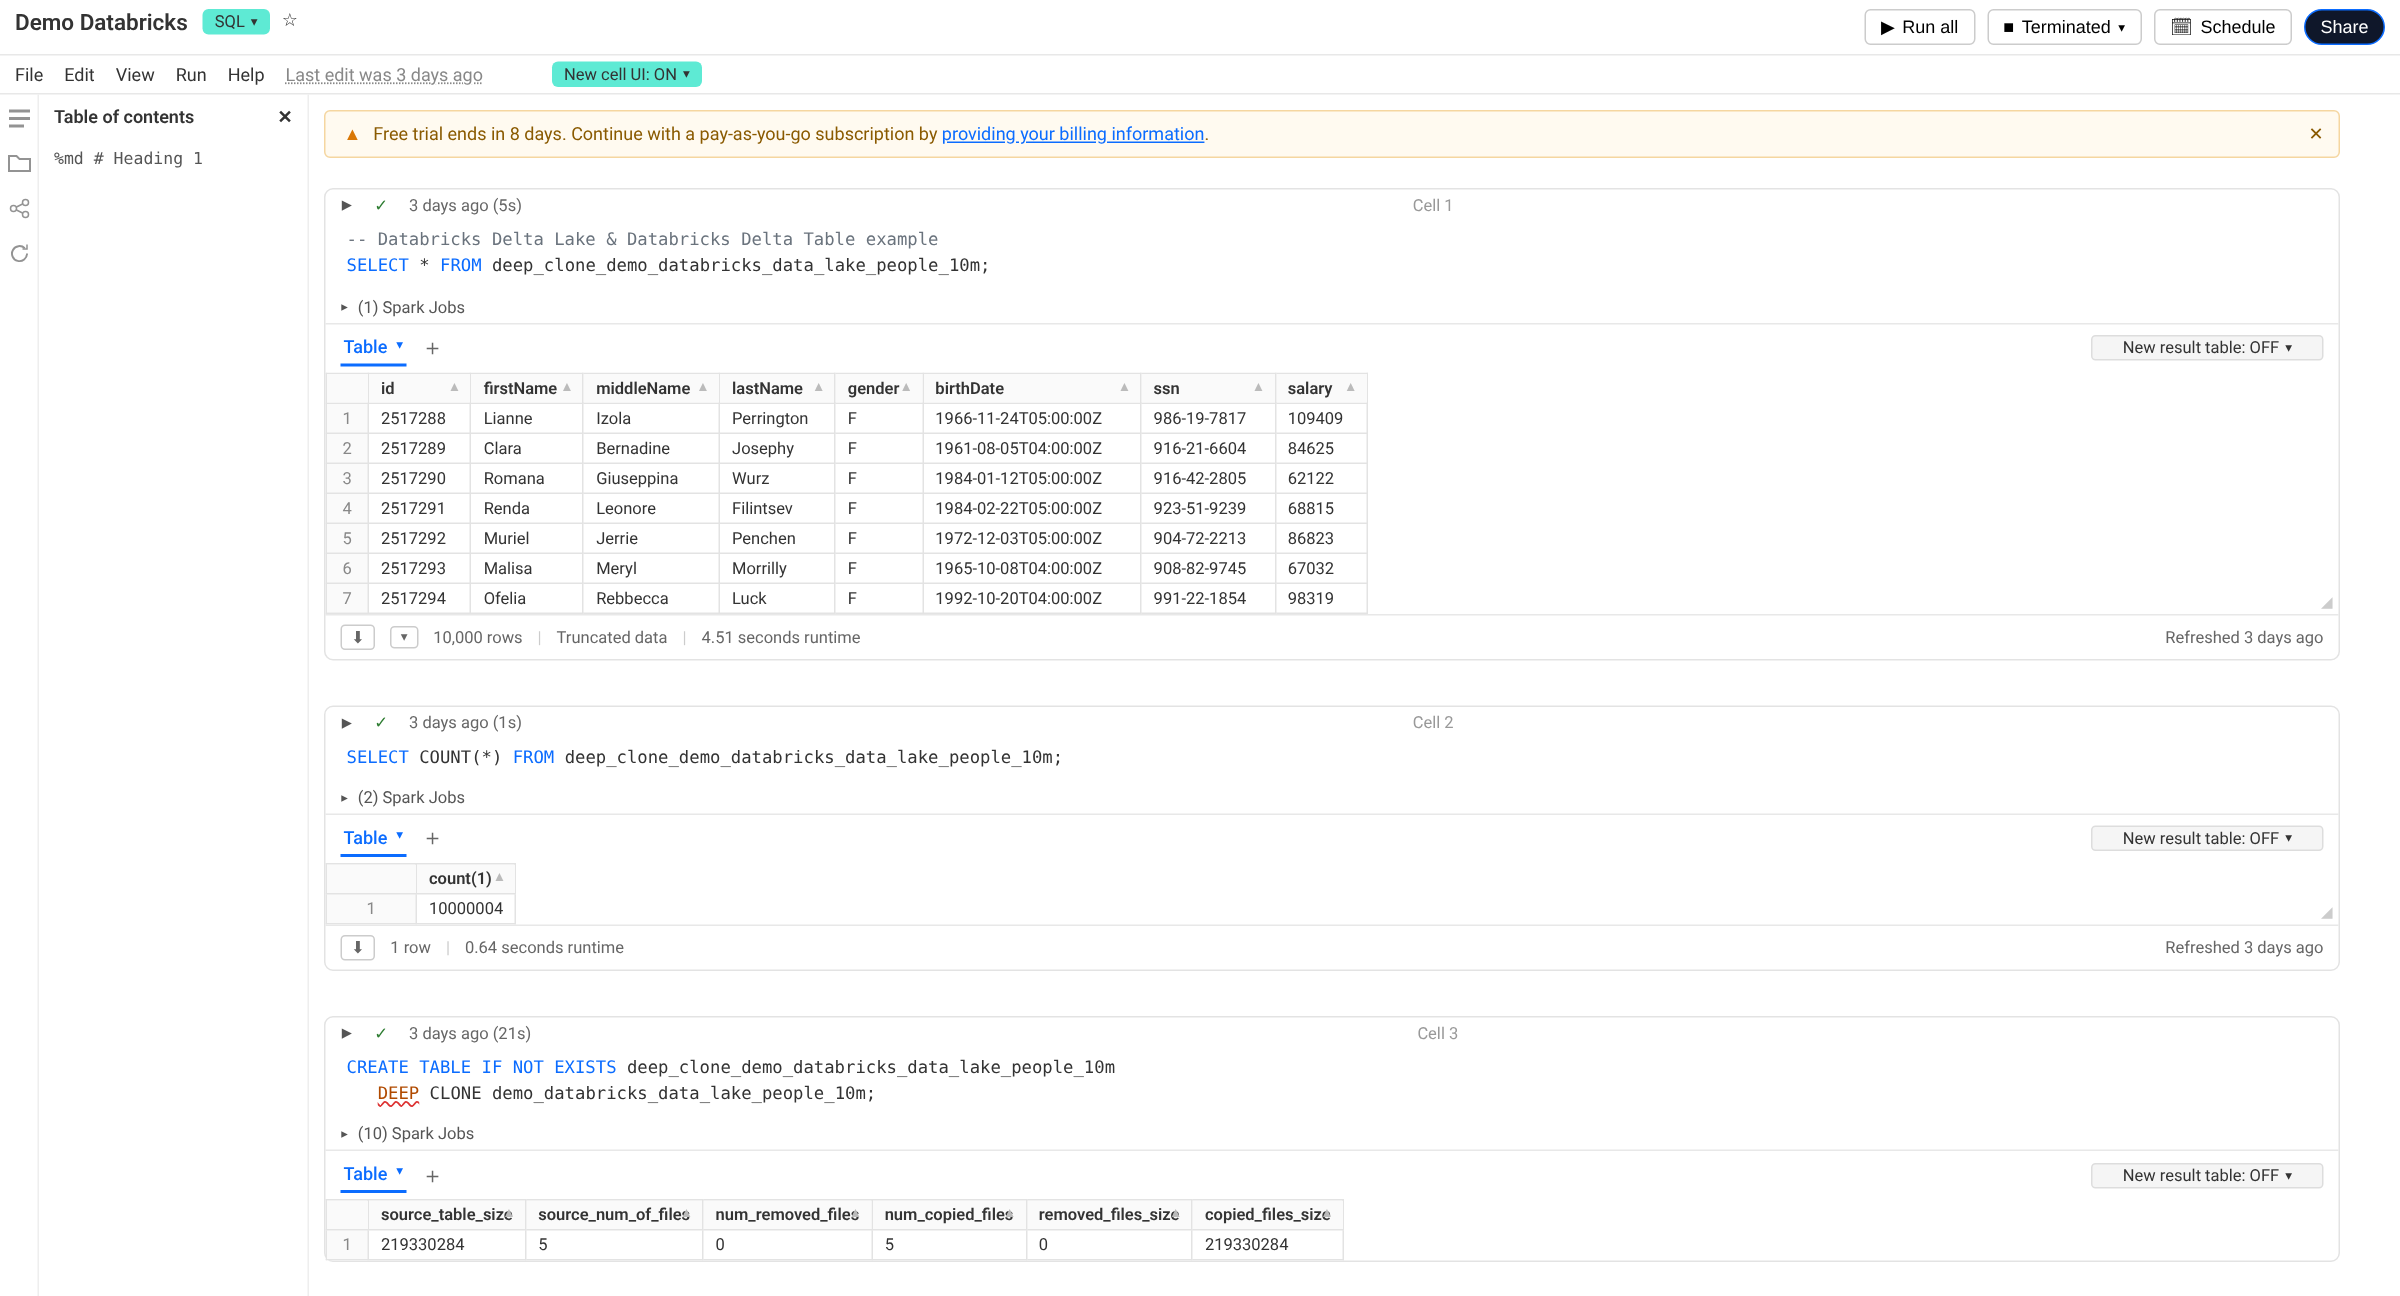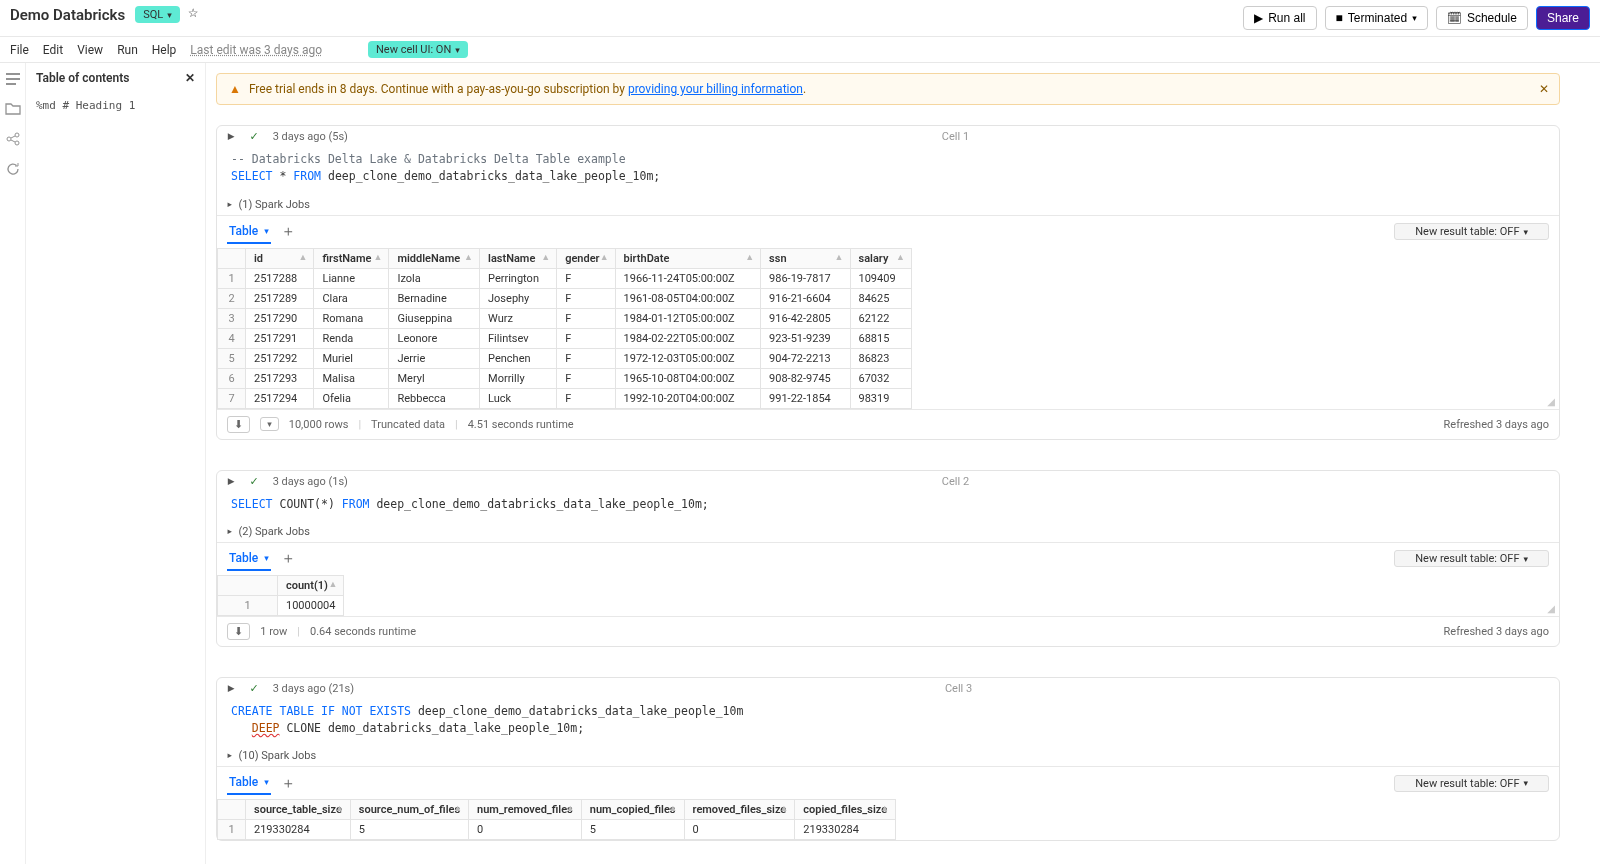--- a/index.html
+++ b/index.html
@@ -10,7 +10,7 @@
 .star-icon { cursor: pointer; }
 .topbar-right { margin-left: auto; display: flex; gap: 8px; align-items: center; }
 .btn { border: 1px solid #ccc; background: #fff; padding: 4px 10px; border-radius: 4px; font-size: 12px; cursor: pointer; display: inline-flex; align-items: center; gap: 5px; }
-.btn-primary { background: #4c1d95; color: #fff; border-color: #0b6cff; }
+.btn-primary { background: #0f172a; color: #fff; border-color: #0b6cff; border-radius: 12px; }
 .menubar { display: flex; align-items: center; padding: 4px 10px; gap: 14px; border-bottom: 1px solid #e8e8e8; font-size: 12px; }
 .menubar .menu-item { cursor: pointer; }
 .menubar .last-edit { color: #888; text-decoration: underline dotted; }

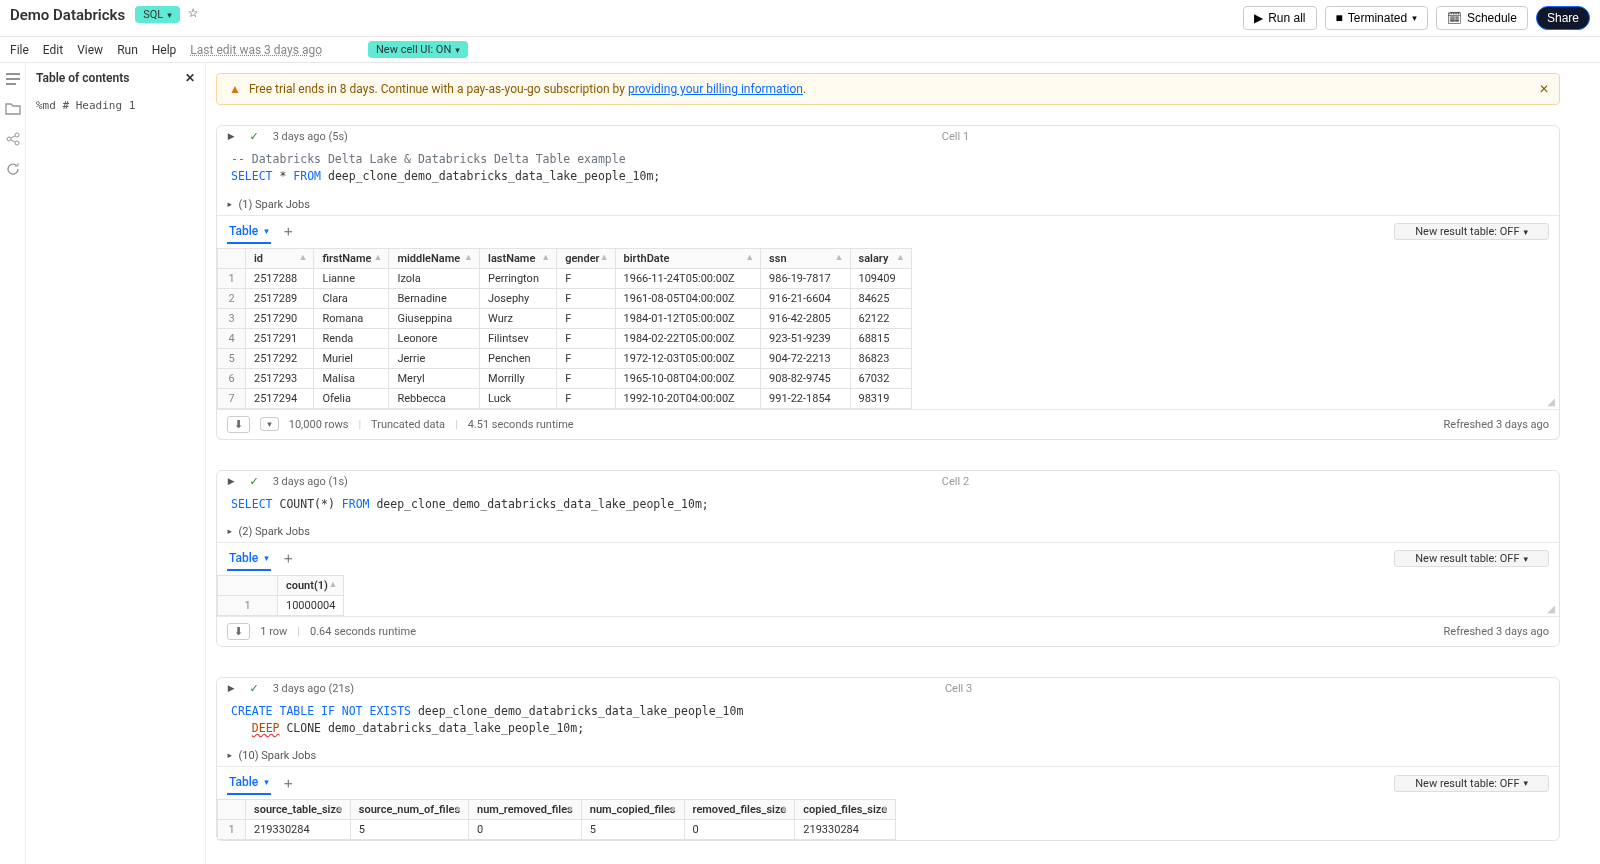--- a/index.html
+++ b/index.html
@@ -39,7 +39,7 @@
 .sql-comment { color: #6a737d; }
 .jobs-row { display: flex; align-items: center; gap: 6px; padding: 4px 10px; font-size: 11px; color: #555; cursor: pointer; }
 .tab-strip { display: flex; align-items: center; border-top: 1px solid #e8e8e8; padding: 4px 10px; gap: 10px; }
-.tab-strip .tab { color: #0b6cff; font-weight: 500; border-bottom: 2px solid #0b6cff; padding: 4px 2px; font-size: 12px; display:inline-flex; align-items:center; gap:6px; cursor:pointer;}
+.tab-strip .tab { color: #0b6cff; font-weight: 500; border-bottom: 2px solid #0b6cff; padding: 4px 2px; font-size: 12px; display:inline-flex; gap:6px; cursor:pointer;}
 .tab-strip .plus { cursor: pointer; color: #666; font-size: 15px; }
 .tab-strip .new-result { margin-left: auto; font-size: 11px; background: #f5f5f5; border: 1px solid #ddd; border-radius: 3px; padding: 1px 20px; cursor:pointer; display:inline-flex; gap:4px; align-items:center;}
 table.data { width: 100%; border-collapse: collapse; font-size: 11px; }

